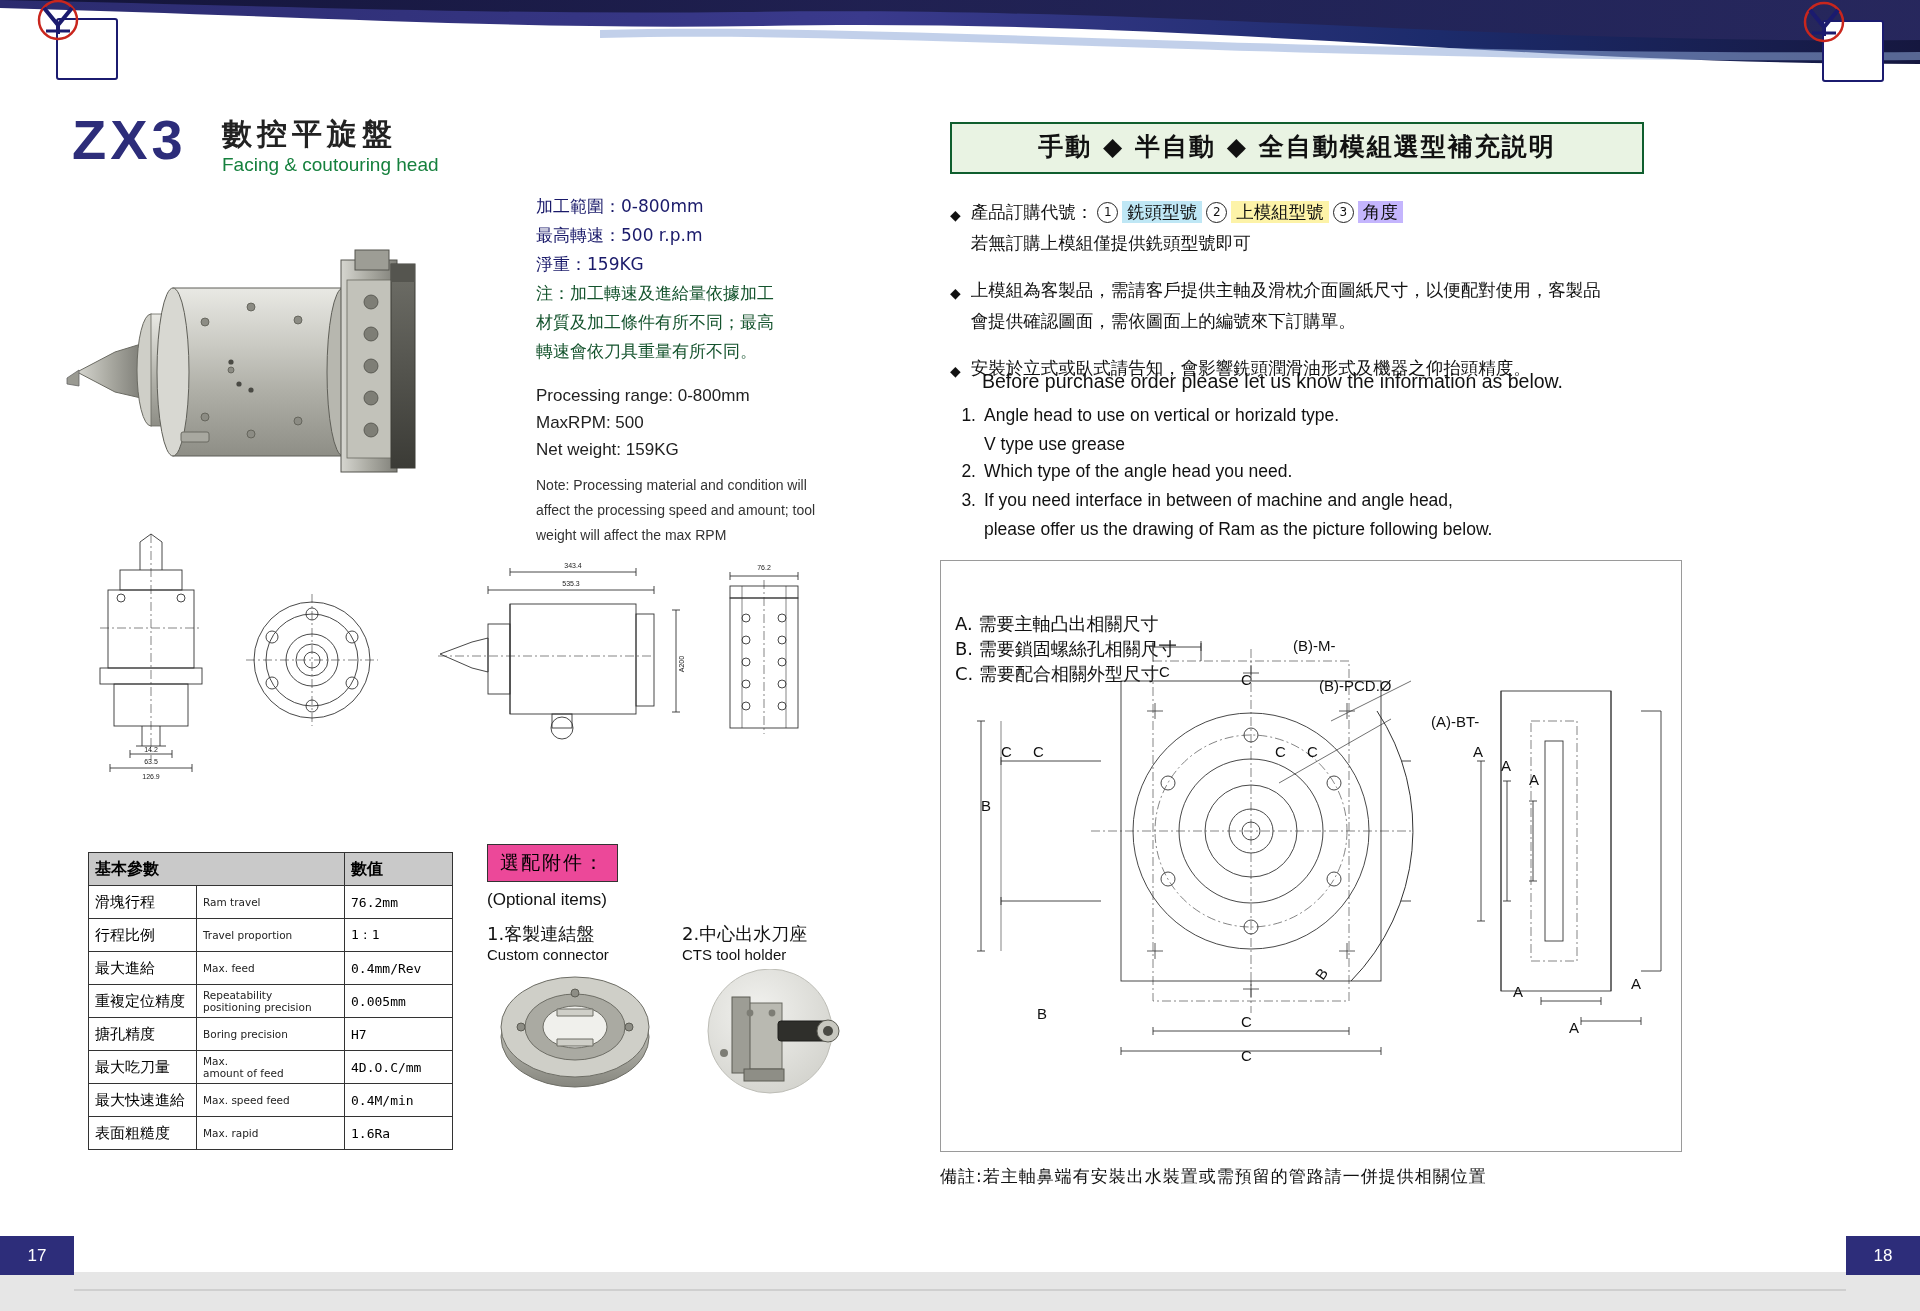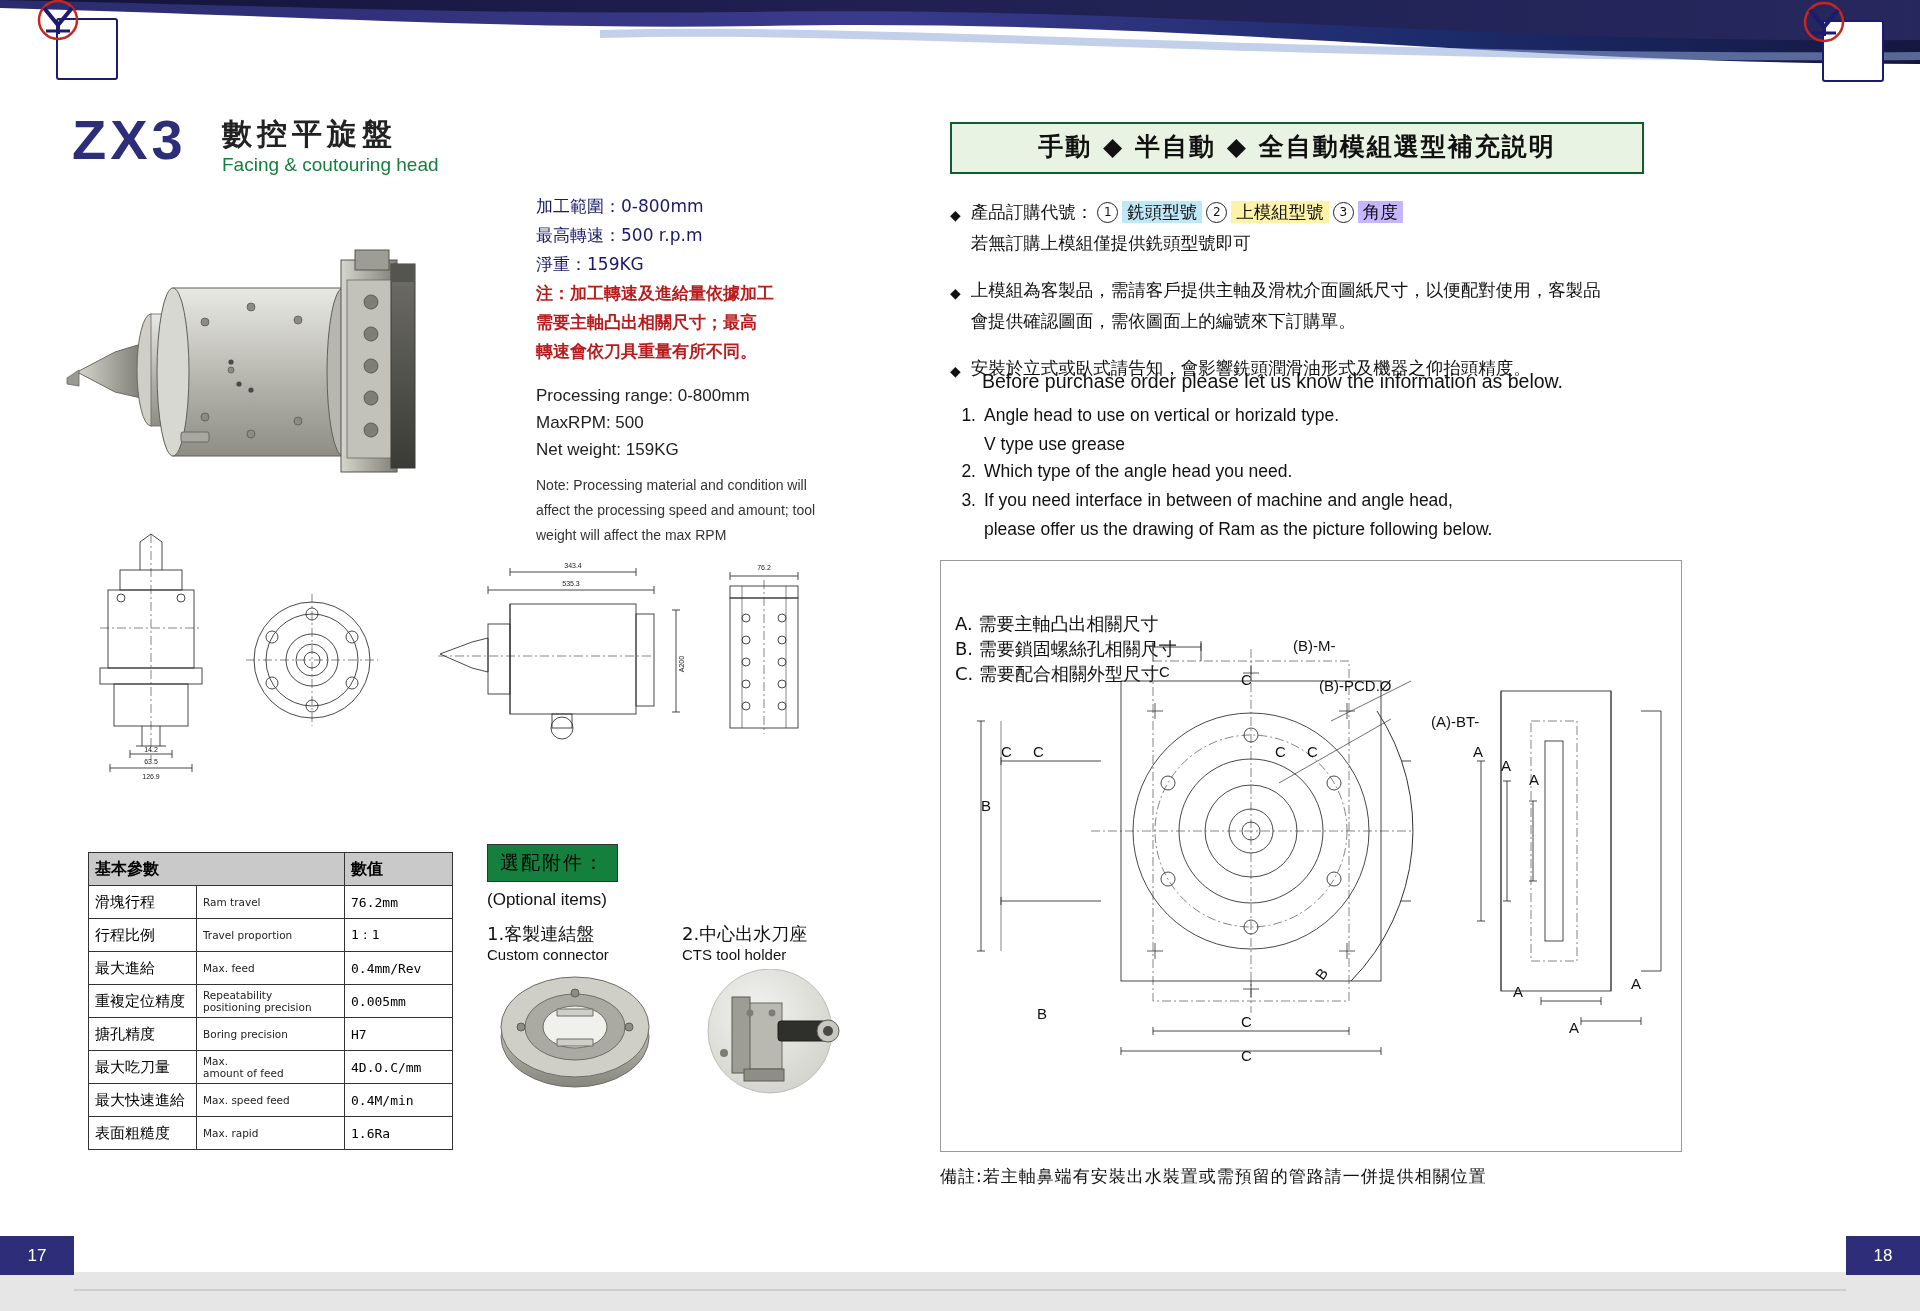--- a/index.html
+++ b/index.html
@@ -27,7 +27,7 @@
   .title-en{position:absolute;left:222px;top:62px;font-size:19px;color:#15803d;font-family:"Liberation Sans",sans-serif;}
 
   .specs-cn{position:absolute;left:536px;top:100px;font-size:17px;line-height:29px;color:#1a1a6a;}
-  .specs-note{color:#b91c1c;font-weight:bold;}
+  .specs-note{color:#14532d;}
   .specs-en{position:absolute;left:536px;top:290px;font-size:17px;line-height:27px;color:#222;font-family:"Liberation Sans",sans-serif;}
   .specs-en .note{font-size:14px;line-height:25px;color:#333;display:block;margin-top:10px;}
 

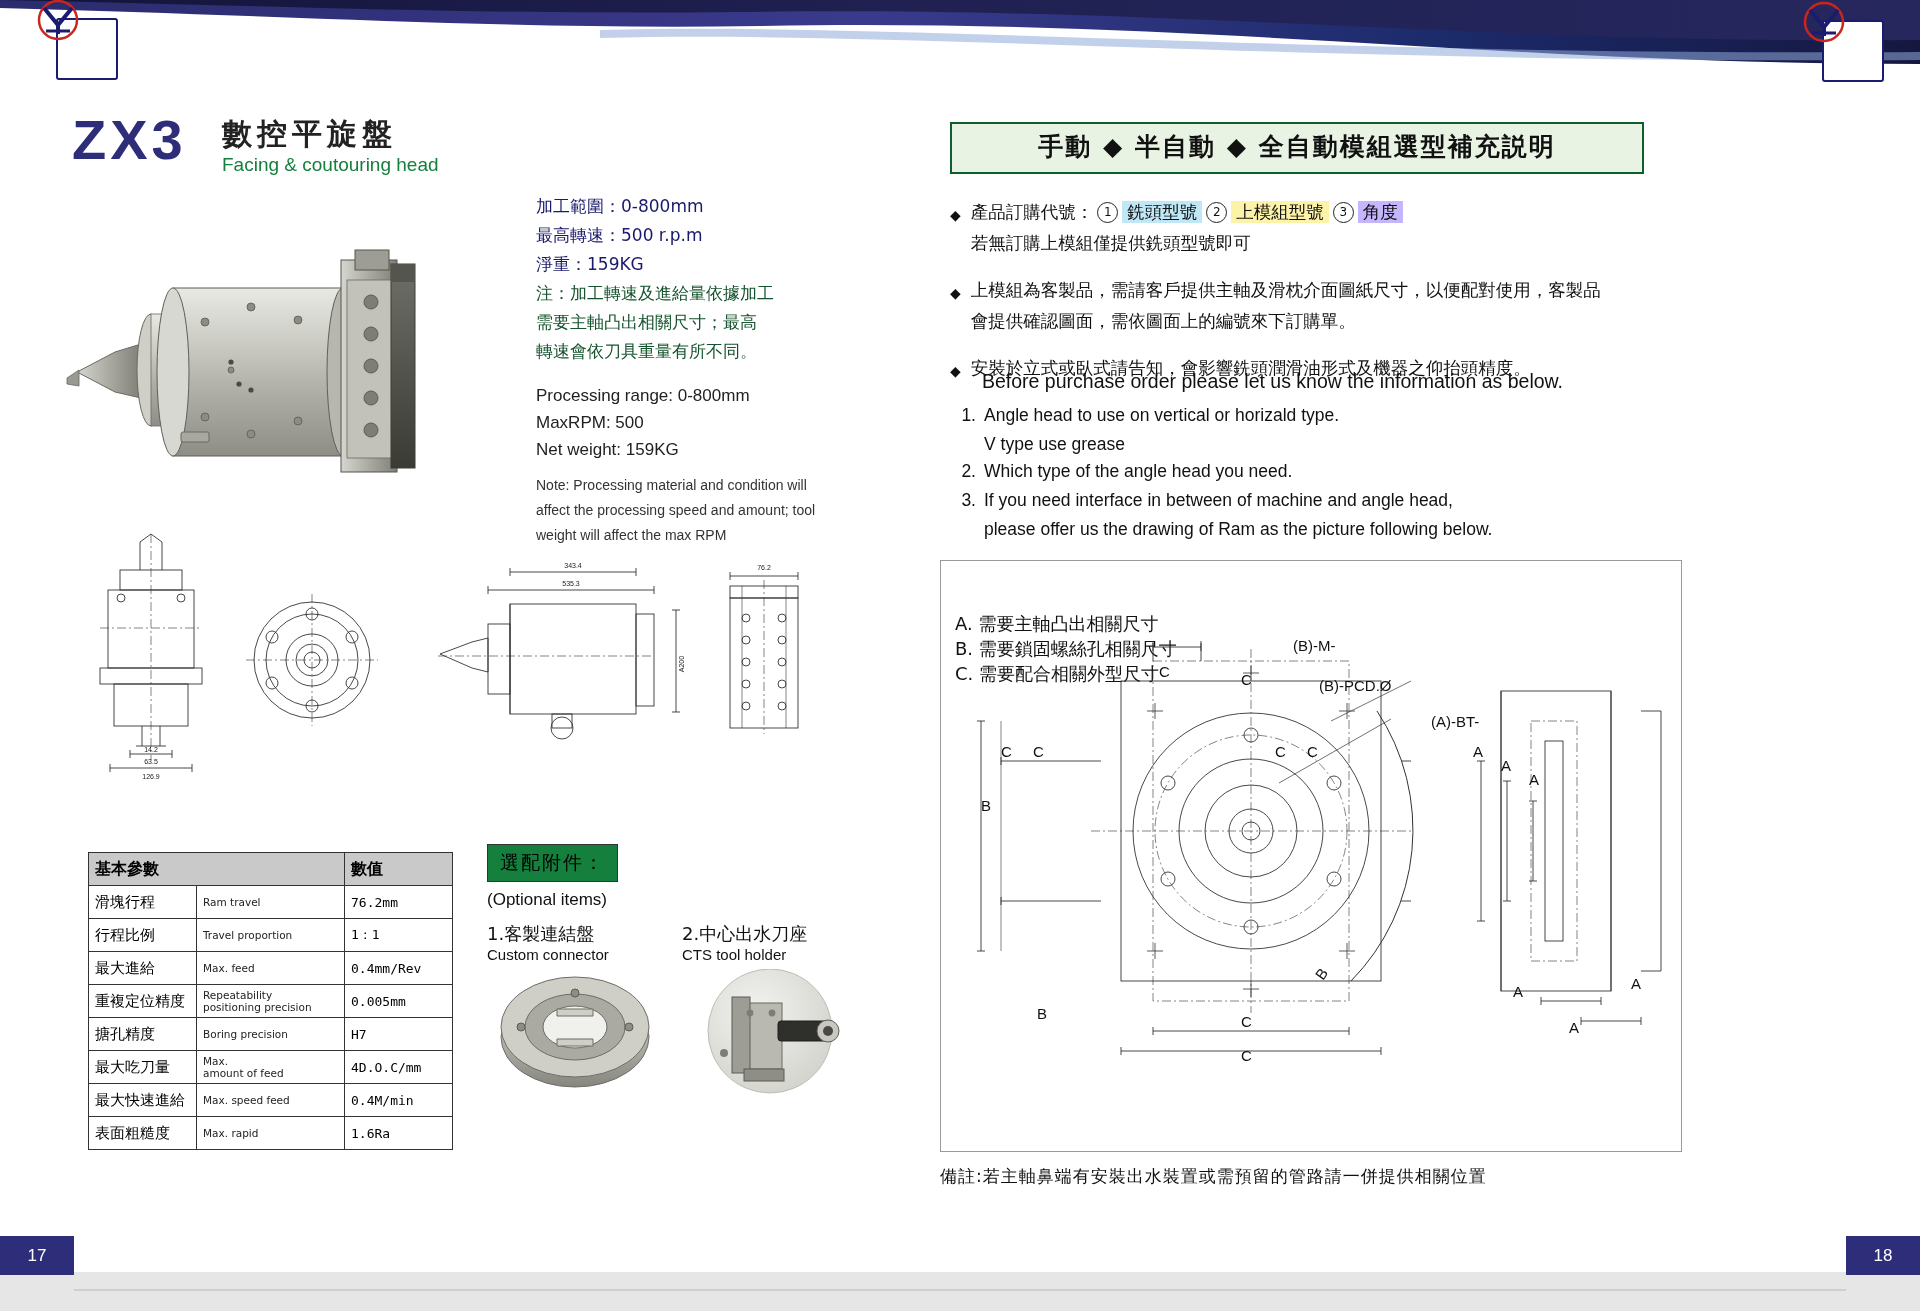--- a/index.html
+++ b/index.html
@@ -208,7 +208,7 @@
       <div>最高轉速：500 r.p.m</div>
       <div>淨重：159KG</div>
       <div class="specs-note">注：加工轉速及進給量依據加工</div>
-      <div class="specs-note">需要主軸凸出相關尺寸；最高</div>
+      <div class="specs-note">材質及加工條件有所不同；最高</div>
       <div class="specs-note">轉速會依刀具重量有所不同。</div>
     </div>
 

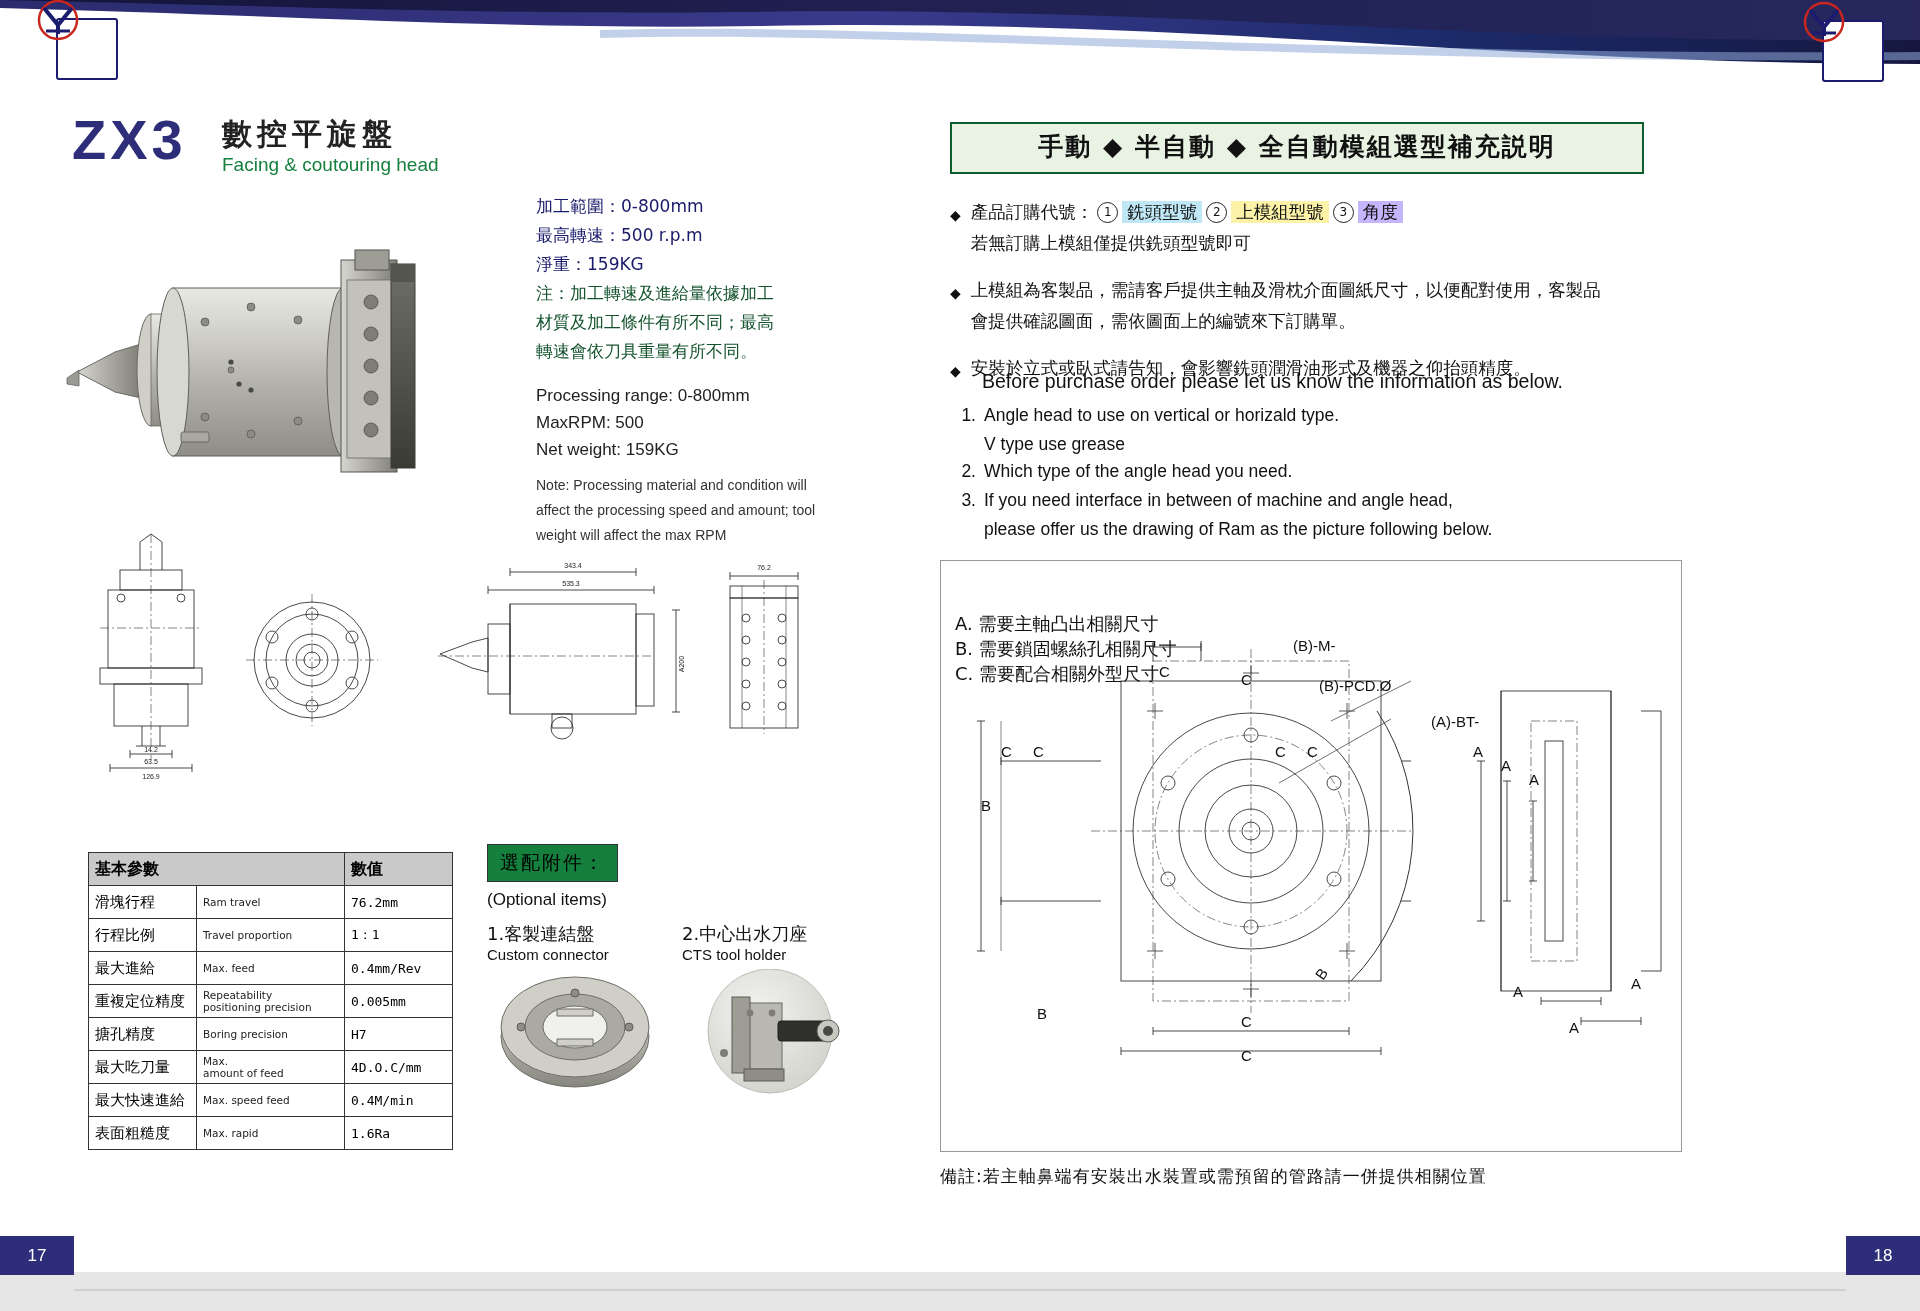--- a/index.html
+++ b/index.html
@@ -48,7 +48,7 @@
 
   
   .opt-wrap{position:absolute;left:487px;top:752px;width:420px;}
-  .opt-title{display:inline-block;background:#15803d;border:1px solid #333;padding:5px 12px;font-size:19px;letter-spacing:2px;}
+  .opt-title{display:inline-block;background:#ec4899;border:1px solid #333;padding:5px 12px;font-size:19px;letter-spacing:2px;}
   .opt-sub{font-size:17px;margin-top:8px;color:#111;font-family:"Liberation Sans",sans-serif;}
   .opt-item{position:absolute;top:78px;}
   .opt-item.a{left:0;}

